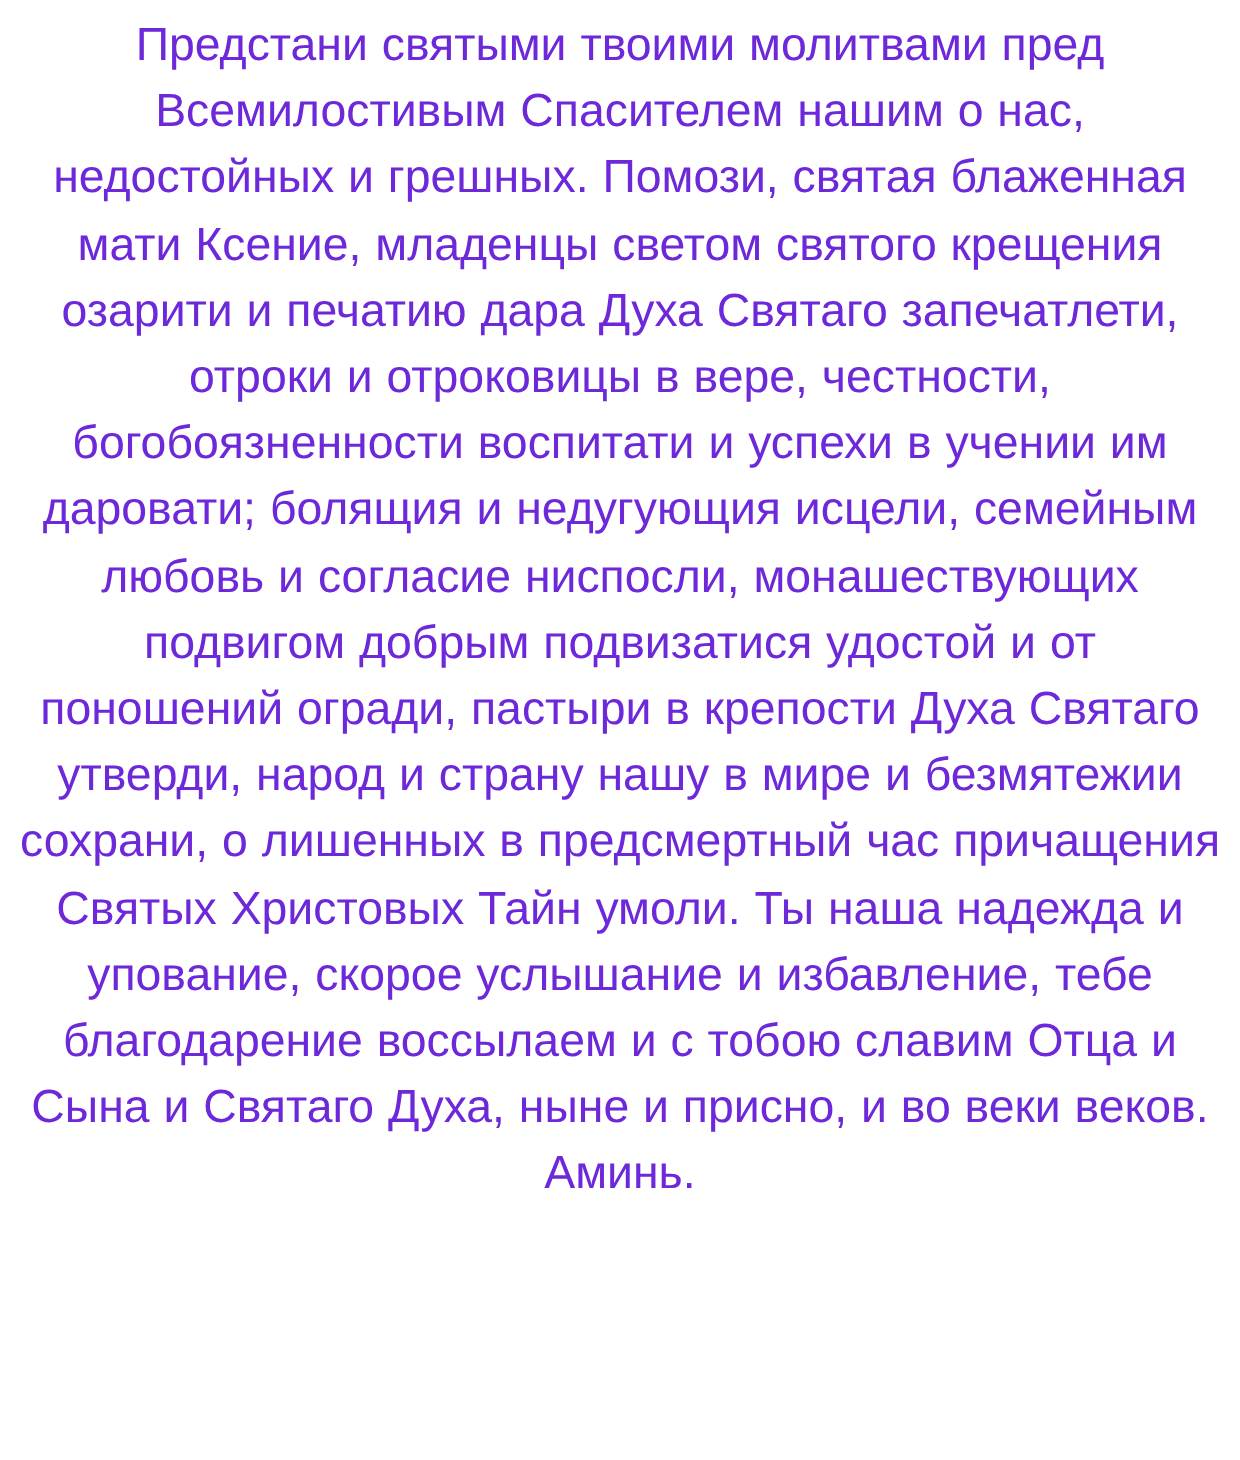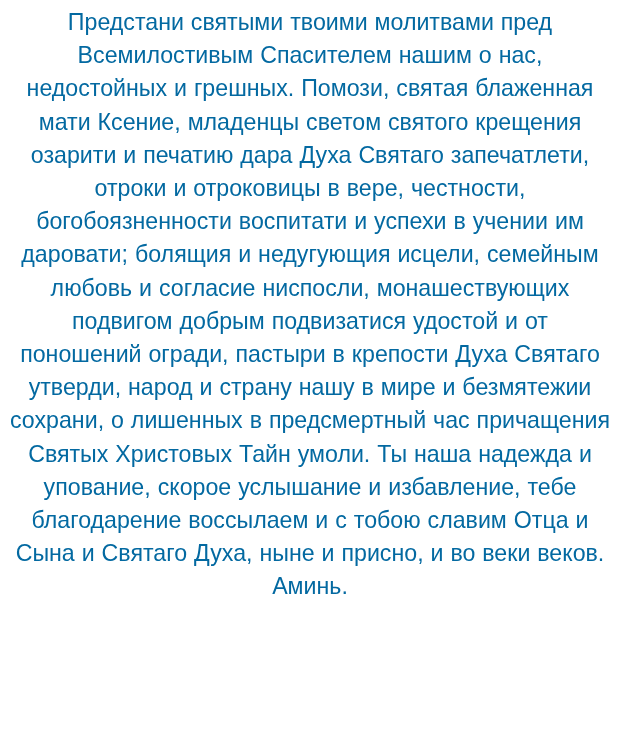--- a/index.html
+++ b/index.html
@@ -21,7 +21,7 @@
   }
   .prayer-text {
     margin: 0;
-    color: #0369a1;
+    color: #6d28d9;
     font-family: "Liberation Sans", sans-serif;
     font-size: 23.2px;
     line-height: 33.2px;

